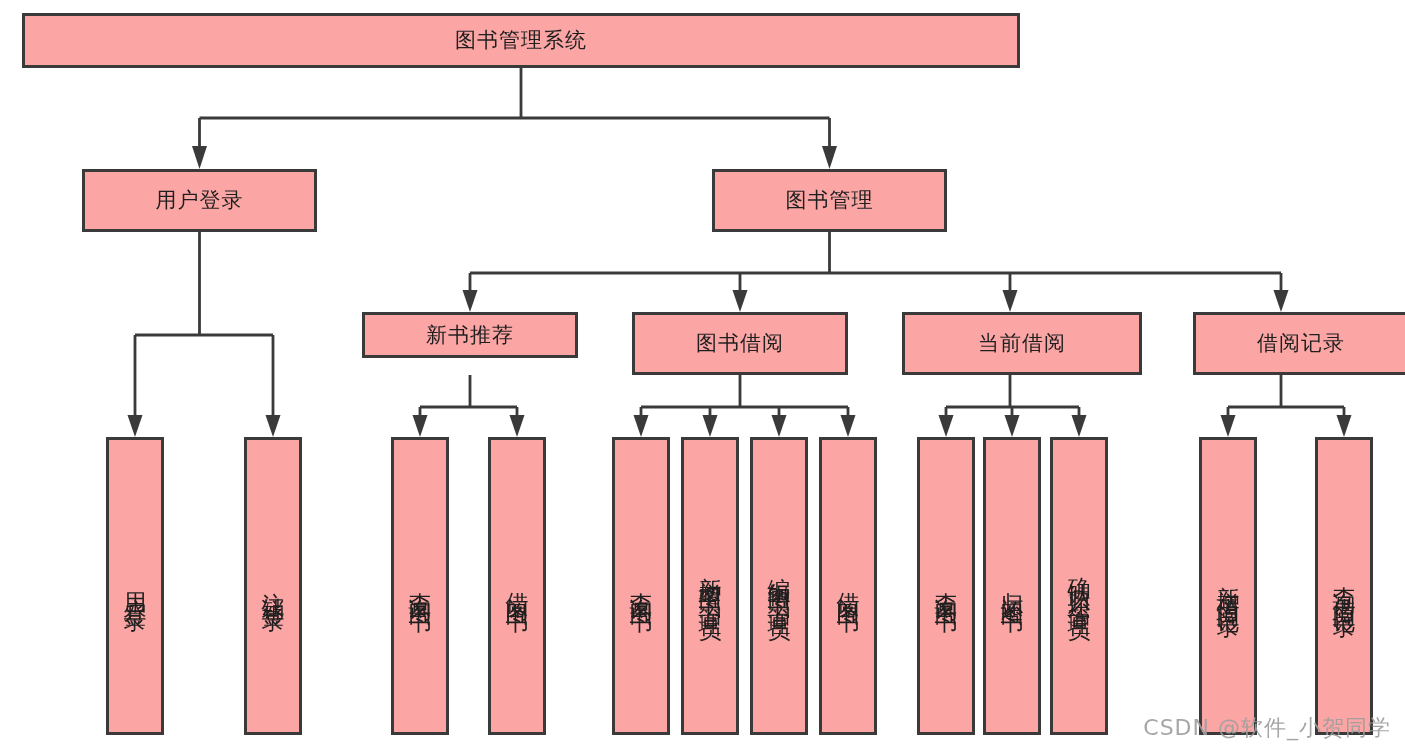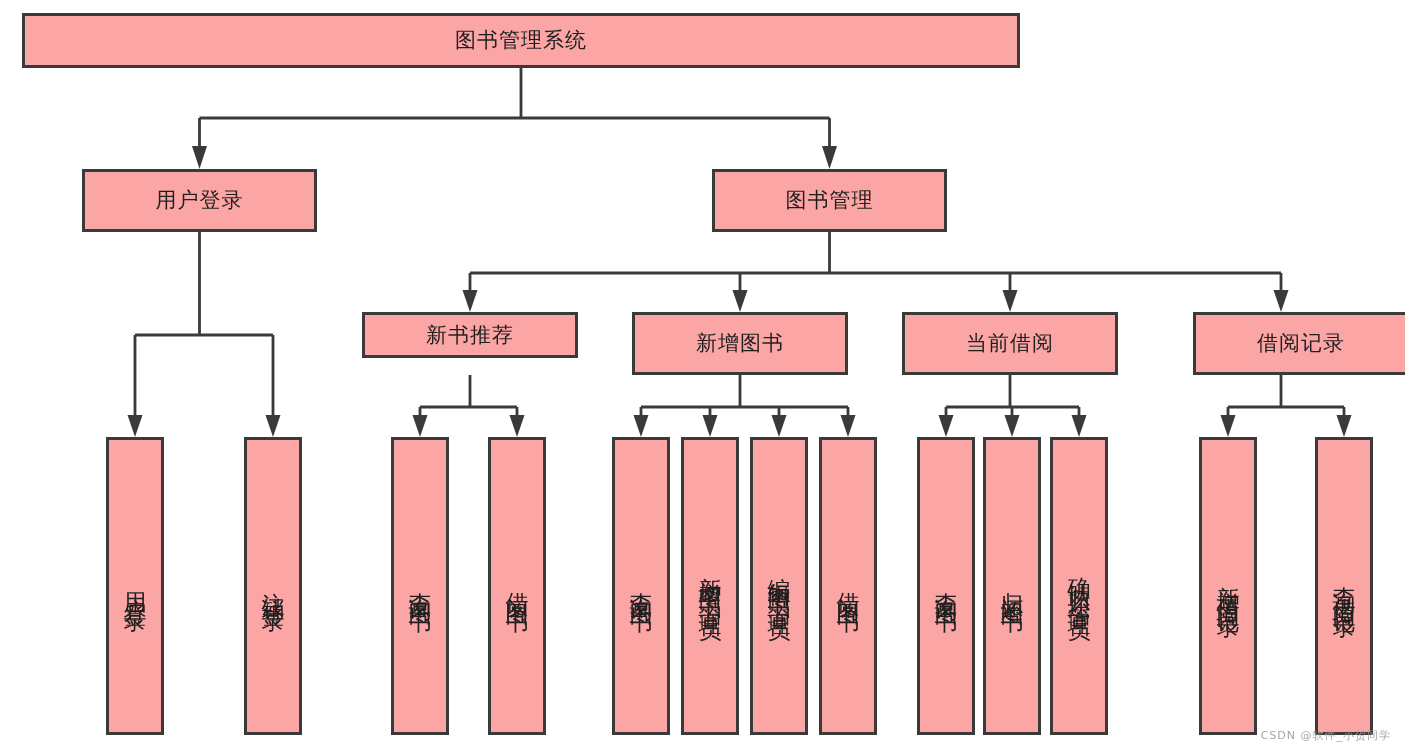--- a/index.html
+++ b/index.html
@@ -107,7 +107,7 @@
   <div class="box h" style="left:712px; top:169px; width:235px; height:63px;">图书管理</div>
 
   <div class="box h" style="left:362px; top:312px; width:216px; height:46px;">新书推荐</div>
-  <div class="box h" style="left:632px; top:312px; width:216px; height:63px;">新增图书</div>
+  <div class="box h" style="left:632px; top:312px; width:216px; height:63px;">图书借阅</div>
   <div class="box h" style="left:902px; top:312px; width:216px; height:63px;">当前借阅</div>
   <div class="box h" style="left:1173px; top:312px; width:216px; height:63px;margin-left:20px;">借阅记录</div>
 

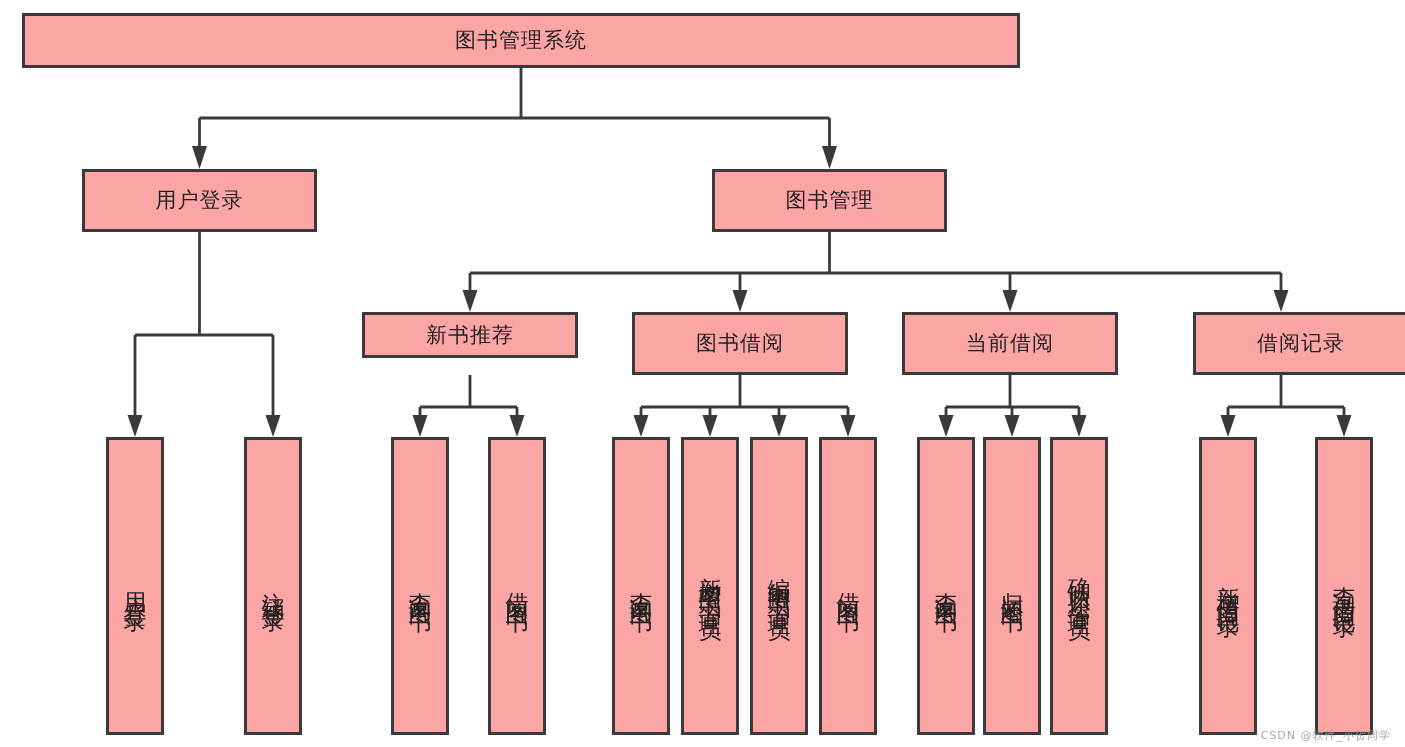--- a/index.html
+++ b/index.html
@@ -108,7 +108,7 @@
 
   <div class="box h" style="left:362px; top:312px; width:216px; height:46px;">新书推荐</div>
   <div class="box h" style="left:632px; top:312px; width:216px; height:63px;">图书借阅</div>
-  <div class="box h" style="left:902px; top:312px; width:216px; height:63px;">当前借阅</div>
+  <div class="box h" style="left:902px; top:312px; width:240px; height:63px;">当前借阅</div>
   <div class="box h" style="left:1173px; top:312px; width:216px; height:63px;margin-left:20px;">借阅记录</div>
 
   <div class="box v" style="left:106px; top:437px; width:58px; height:298px;">用户登录</div>

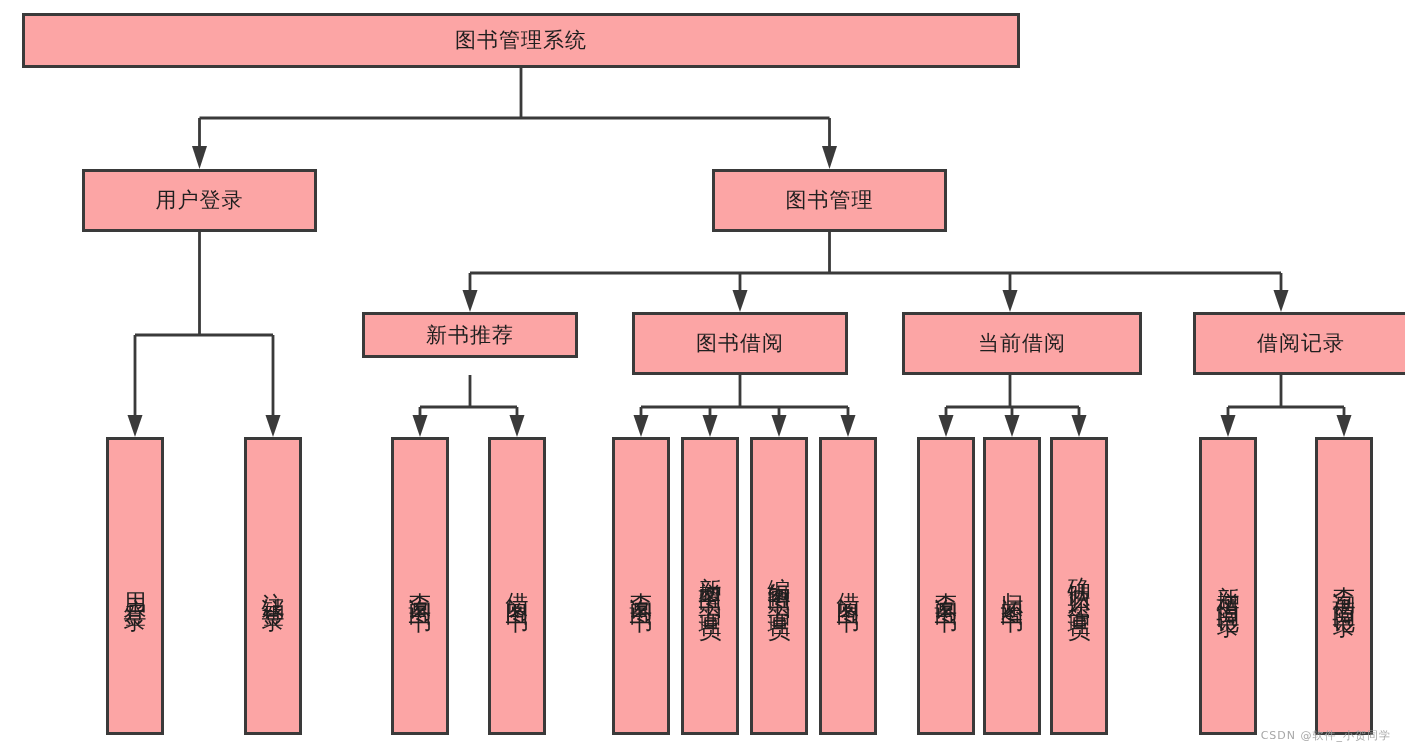--- a/index.html
+++ b/index.html
@@ -49,7 +49,7 @@
     position: absolute;
     right: 14px;
     bottom: 4px;
-    font-size: 11px;
+    font-size: 22px;
     color: rgba(158, 158, 158, 0.92);
     letter-spacing: 1px;
     z-index: 5;

